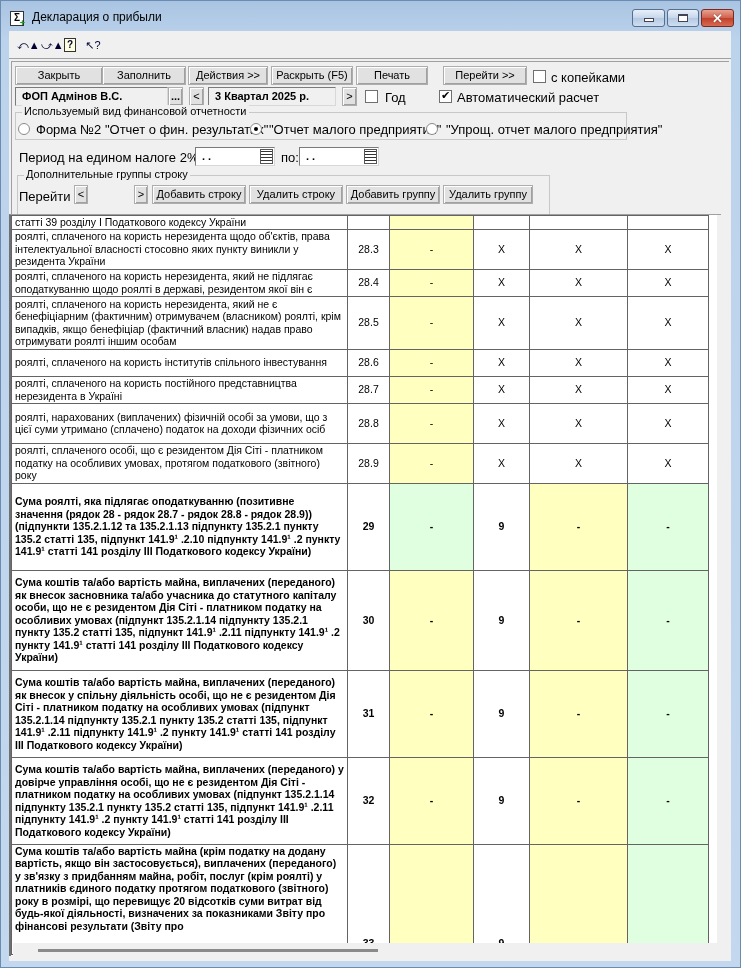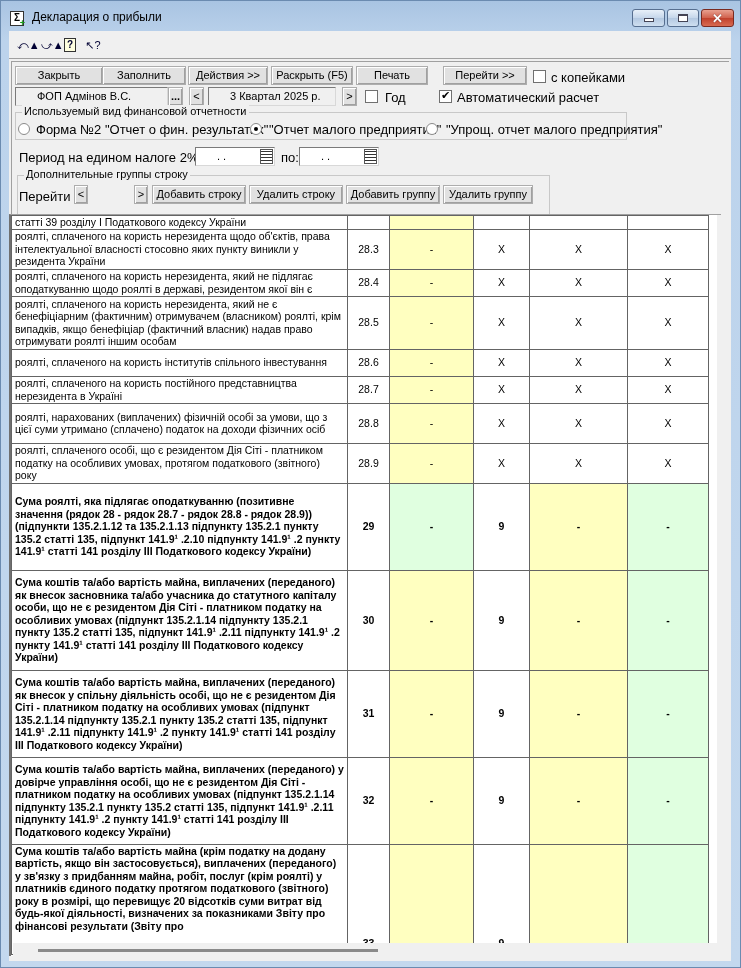--- a/index.html
+++ b/index.html
@@ -22,7 +22,7 @@
   .tool-ico { position: absolute; top: 7px; width: 16px; height: 14px; font-size: 11px; line-height: 14px; text-align: center; color: #003; }
   .panel { position: absolute; left: 2px; top: 30px; width: 718px; height: 182px; border-top: 1px solid #a0a0a0; border-left: 1px solid #a0a0a0; }
   .btn { position: absolute; height: 19px; background: #e1e1e1; border: 1px solid #adadad; font-size: 11px; line-height: 17px; text-align: center; white-space: nowrap; cursor: default; box-shadow: inset 1px 1px 0 #fff, inset -1px -1px 0 #a0a0a0; }
-  .input { position: absolute; height: 19px; background: #fff; border: 1px solid #7a7a7a; border-right-color: #d8d8d8; border-bottom-color: #d8d8d8; font-size: 11px; line-height: 17px; padding-left: 21px; white-space: nowrap; overflow: hidden; }
+  .input { position: absolute; height: 19px; background: #fff; border: 1px solid #7a7a7a; border-right-color: #d8d8d8; border-bottom-color: #d8d8d8; font-size: 11px; line-height: 17px; padding-left: 6px; white-space: nowrap; overflow: hidden; font-weight: bold; }
   .input.ro { background: #f0f0f0; }
   .chk { position: absolute; width: 13px; height: 13px; background: #fff; border: 1px solid #707070; }
   .chk.on:after { content: "✔"; position: absolute; left: 1px; top: -2px; font-size: 11px; }

